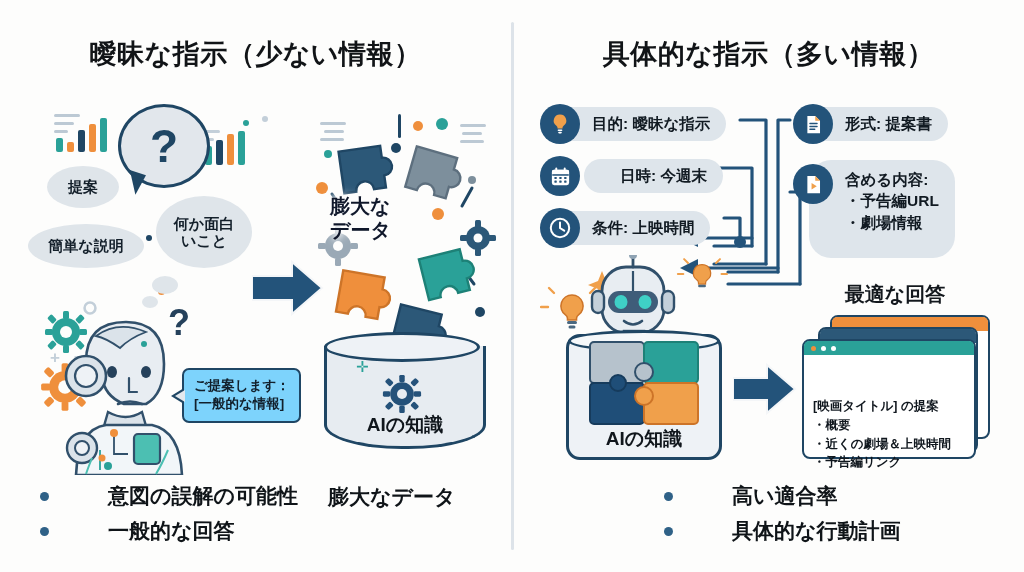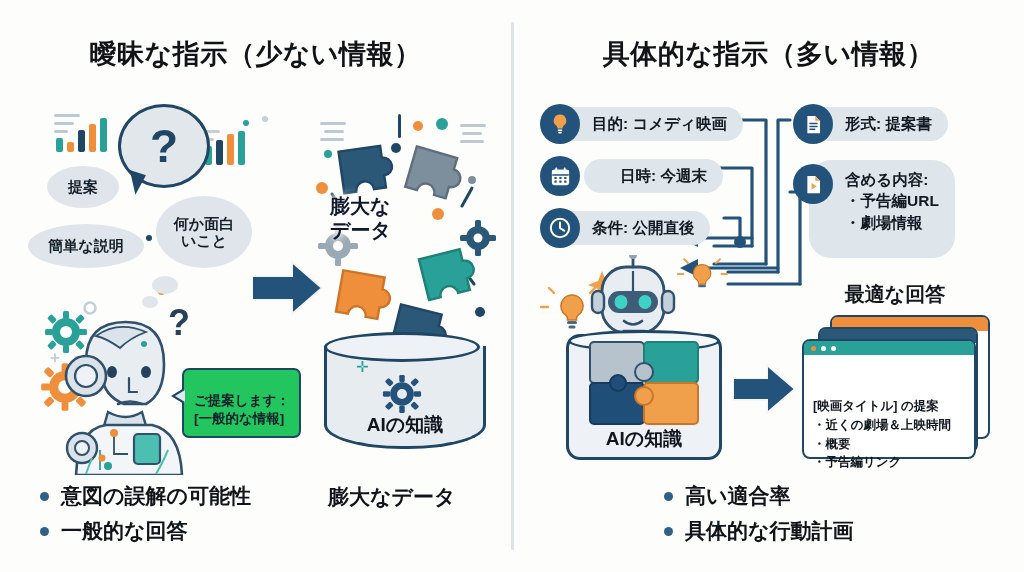--- a/index.html
+++ b/index.html
@@ -418,7 +418,7 @@
         <rect x="10.2" y="19.8" width="3.6" height="1.6" rx=".8" fill="#ffffff"></rect>
       </svg>
     </span>
-    <span class="pill">目的: コメディ映画</span>
+    <span class="pill">目的: 曖昧な指示</span>
   </div>
 
   <div class="infocard" style="left:540px;top:156px;gap:28px;">

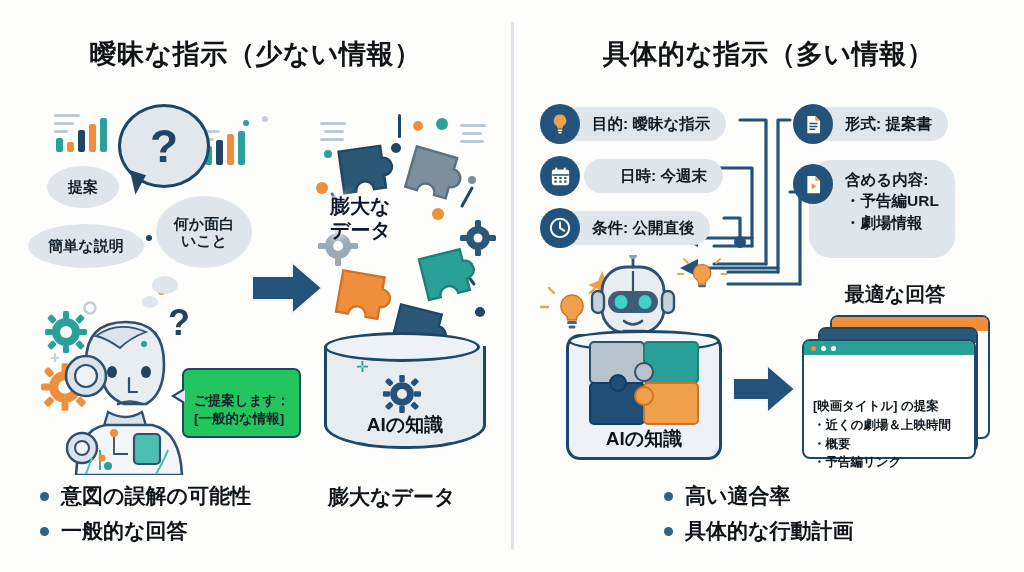--- a/index.html
+++ b/index.html
@@ -449,7 +449,7 @@
         <path d="M12 6.6 V12 l4.2 2.6" fill="none" stroke="#ffffff" stroke-width="2" stroke-linecap="round"></path>
       </svg>
     </span>
-    <span class="pill">条件: 公開直後</span>
+    <span class="pill">条件: 上映時間</span>
   </div>
 
   <div class="infocard" style="left:793px;top:104px;">

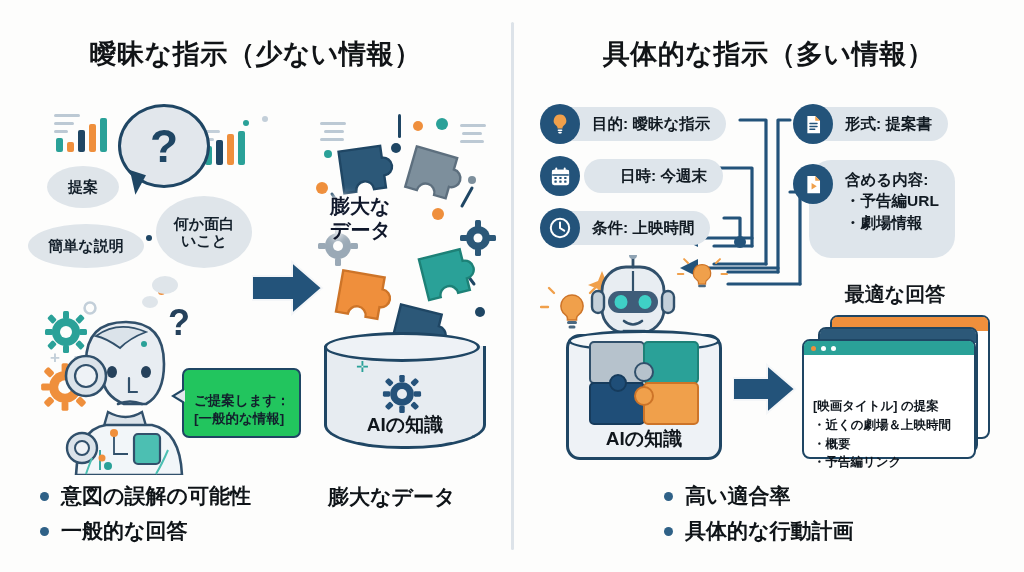--- a/index.html
+++ b/index.html
@@ -55,8 +55,8 @@
 
   
   .speechbox{
-    position:absolute;background:#22c55e;border:2px solid #1f4664;
-    border-radius:7px;padding:22px 9px 8px 10px;
+    position:absolute;background:#7dd3fc;border:2px solid #1f4664;
+    border-radius:7px;padding:7px 9px 8px 10px;
     font-size:13.5px;font-weight:bold;color:#12202c;line-height:1.35;
     white-space:nowrap;
   }

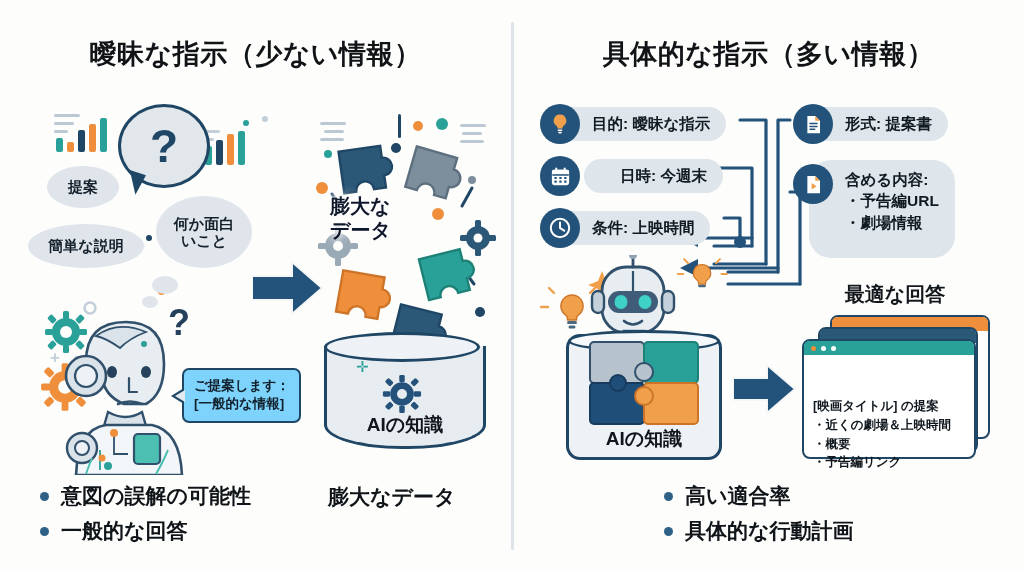--- a/index.html
+++ b/index.html
@@ -600,8 +600,8 @@
       </div>
       <div class="win-body">
         <div>[映画タイトル] の提案</div>
+        <div>・概要</div>
         <div>・近くの劇場＆上映時間</div>
-        <div>・概要</div>
         <div>・予告編リンク</div>
       </div>
     </div>

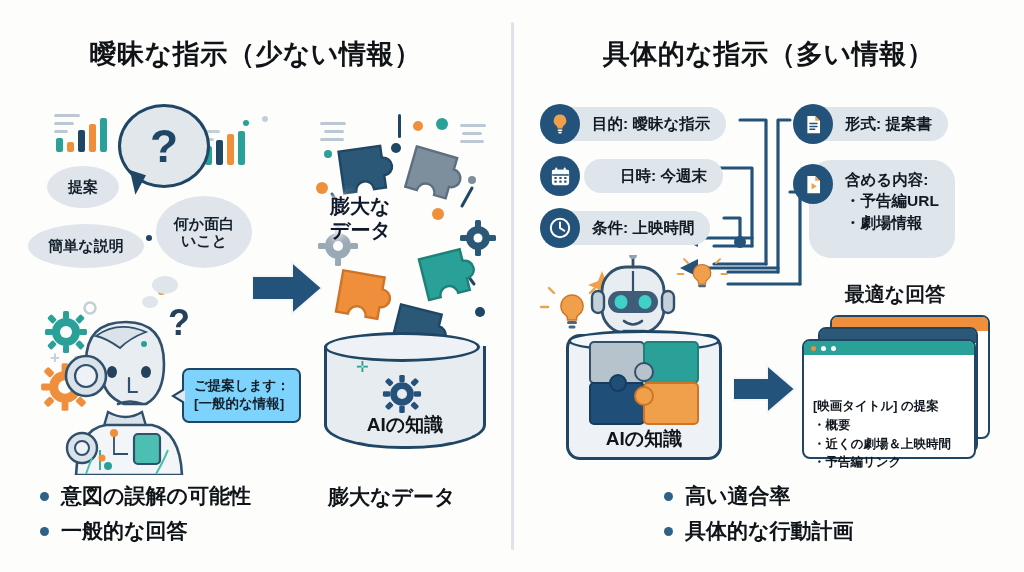--- a/index.html
+++ b/index.html
@@ -132,7 +132,7 @@
     width:9px;height:9px;border-radius:50%;background:#2f6187;
     margin-right:12px;flex:0 0 auto;
   }
-  .bullet-row .btext{font-size:21px;font-weight:bold;color:#0f1418;white-space:nowrap;}
+  .bullet-row .btext{font-size:21px;font-weight:bold;color:#0f1418;white-space:nowrap;margin-left:47px;}
   .side-label{
     position:absolute;font-size:21px;font-weight:bold;color:#0f1418;white-space:nowrap;
   }

